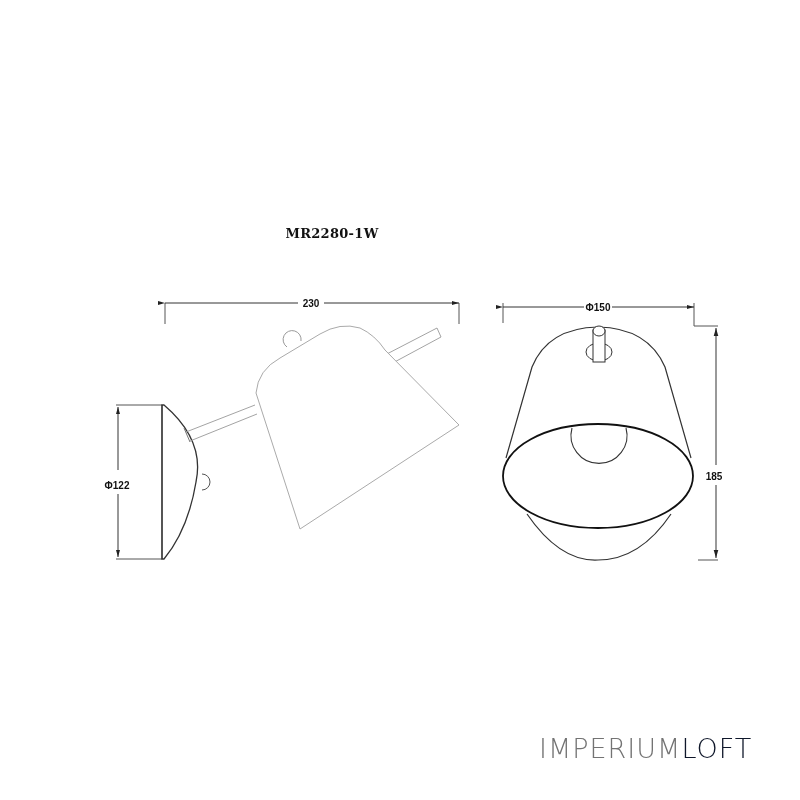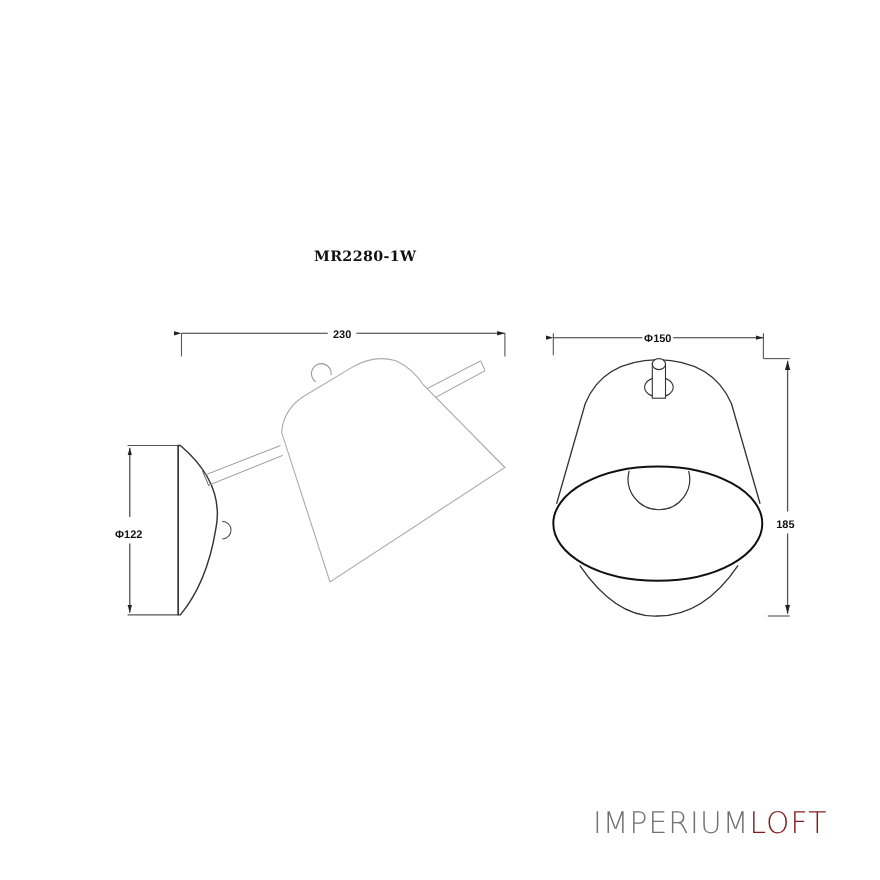--- a/index.html
+++ b/index.html
@@ -17,7 +17,7 @@
       font-weight: 300;
     }
     .logo .a { color: #737373; }
-    .logo .b { color: #7f1d1d; }
+    .logo .b { color: #0f172a; }
   </style>
 </head>
 <body>

